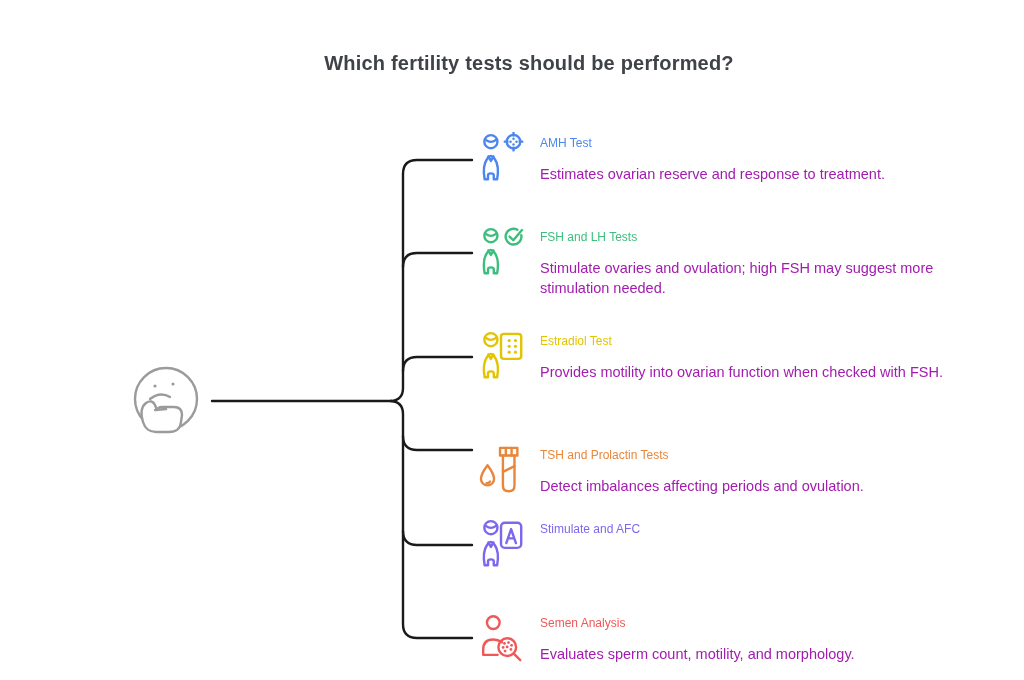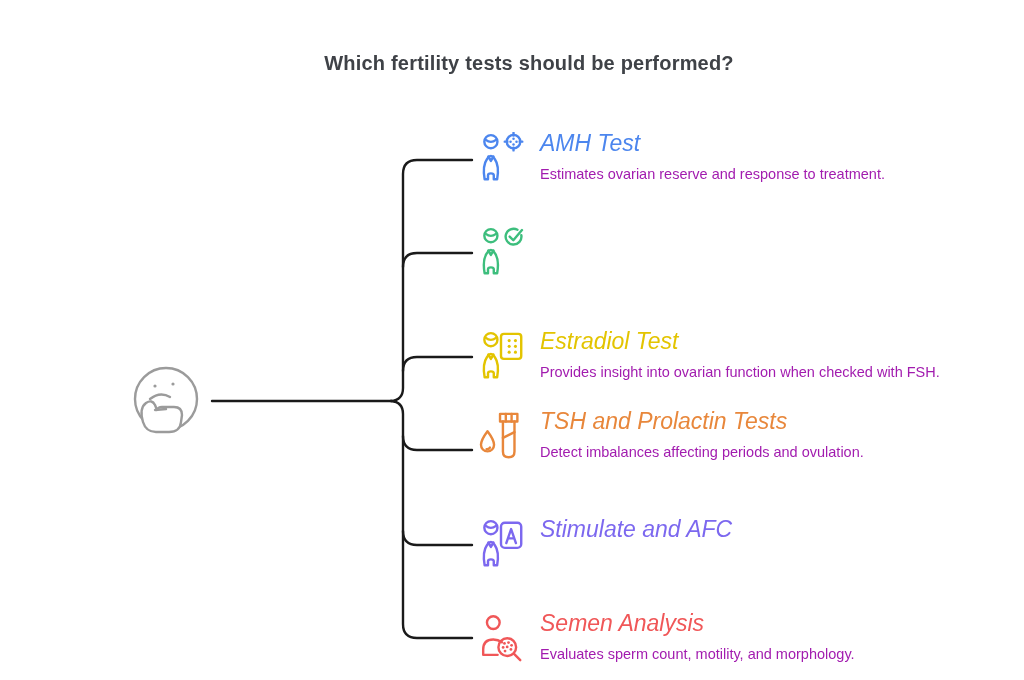--- a/index.html
+++ b/index.html
@@ -35,10 +35,9 @@
   .item-icon svg{display:block;}
   .texts{width:450px;}
   .item-title{
-    font-size:23px;
+    font-size:12px;
     line-height:26px;
     color:inherit;
-    font-style:italic;
   }
   .item-desc{
     margin-top:9px;

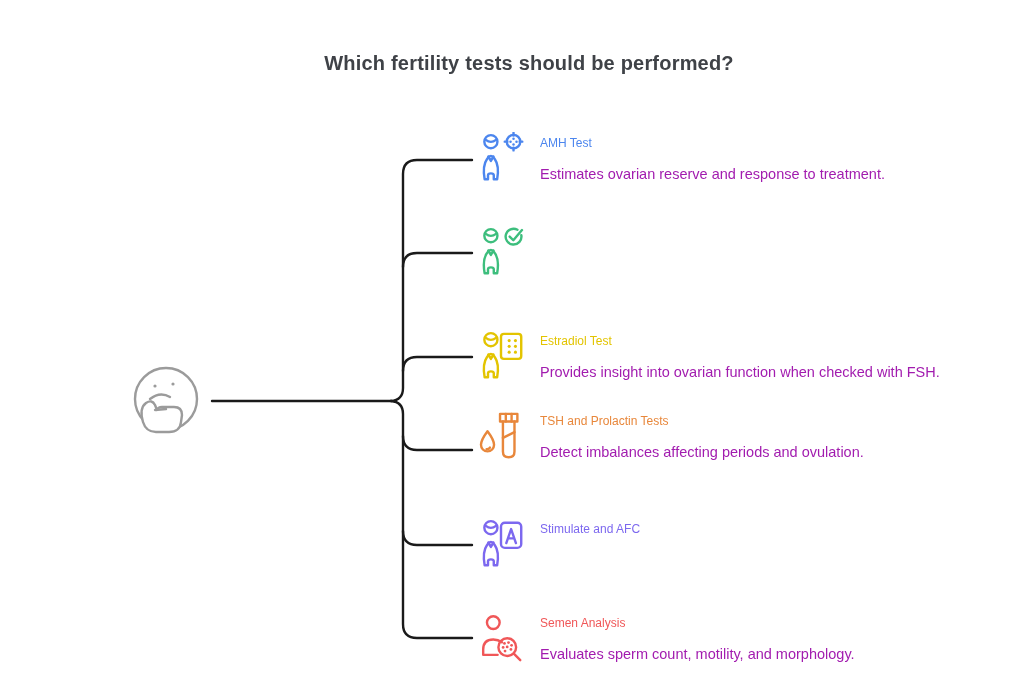--- a/index.html
+++ b/index.html
@@ -109,6 +109,10 @@
         <path class="ic" d="M10.8,25.5 L13.5,30 L16.2,25.5"></path>
       </svg>
     </div>
+    <div class="texts">
+      <div class="item-title">FSH and LH Tests</div>
+      <div class="item-desc">Stimulate ovaries and ovulation; high FSH may suggest more stimulation needed.</div>
+    </div>
   </div>
 
   <div class="item" style="top: 328px; color: rgb(227, 196, 0); justify-content: center;">

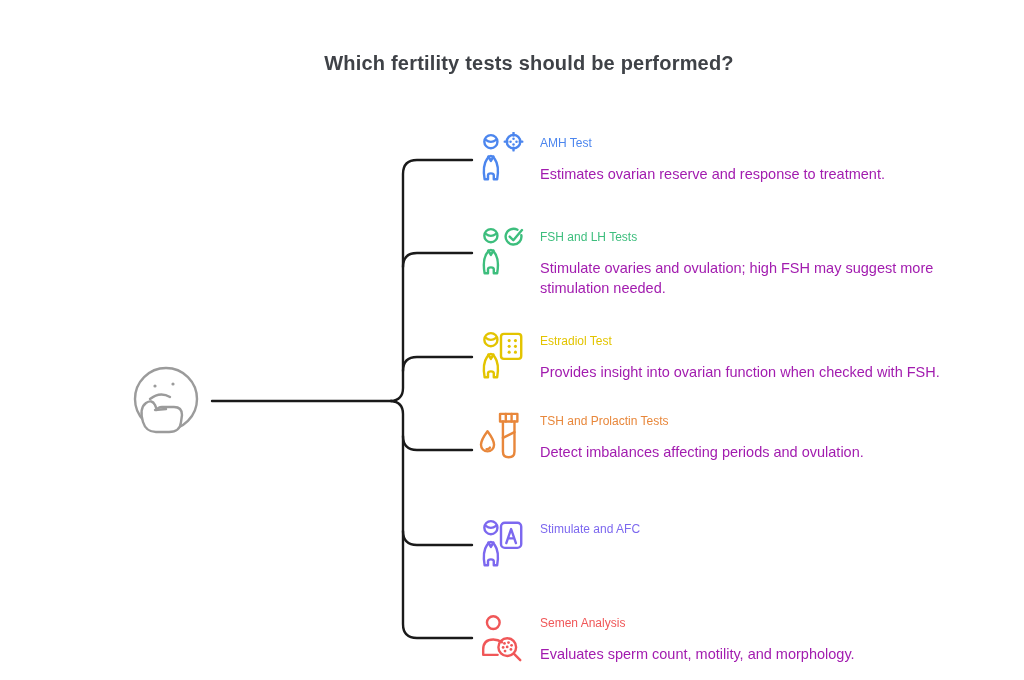--- a/index.html
+++ b/index.html
@@ -133,7 +133,7 @@
     </div>
     <div class="texts">
       <div class="item-title">Estradiol Test</div>
-      <div class="item-desc">Provides insight into ovarian function when checked with FSH.</div>
+      <div class="item-desc">Provides motility into ovarian function when checked with FSH.</div>
     </div>
   </div>
 

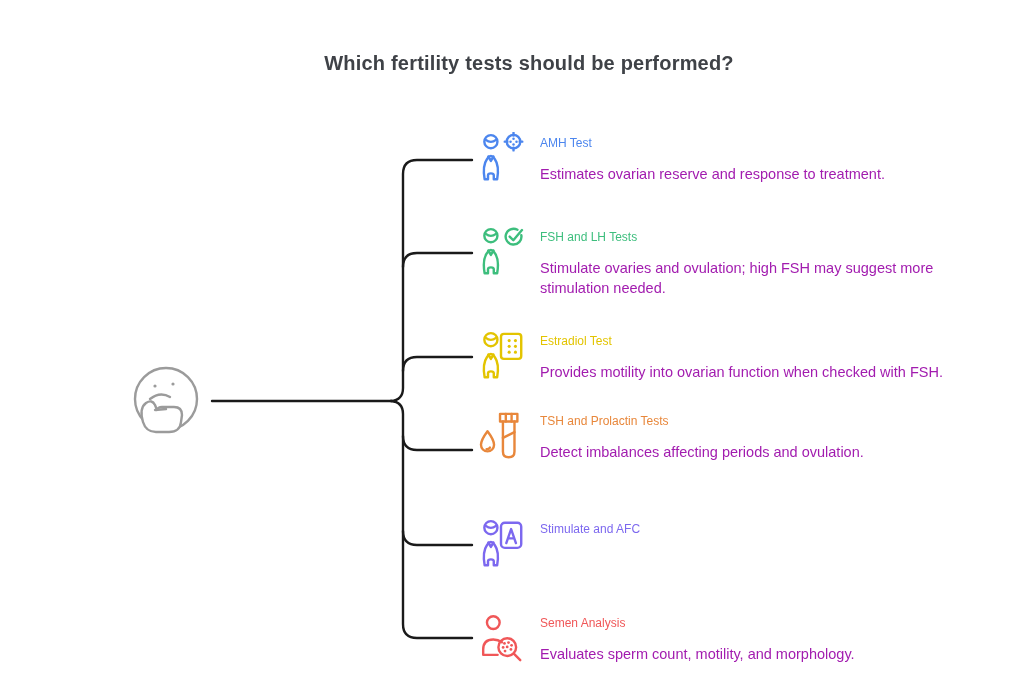--- a/index.html
+++ b/index.html
@@ -137,7 +137,7 @@
     </div>
   </div>
 
-  <div class="item" style="top: 408px; color: rgb(232, 135, 59);">
+  <div class="item" style="top: 442px; color: rgb(232, 135, 59);">
     <div class="item-icon">
       <svg width="48" height="52" viewBox="0 0 48 54">
         <path class="ic" d="M10,22 Q3.2,31 3.2,36.2 A6.8,6.8 0 0 0 16.8,36.2 Q16.8,31 10,22 Z"></path>

